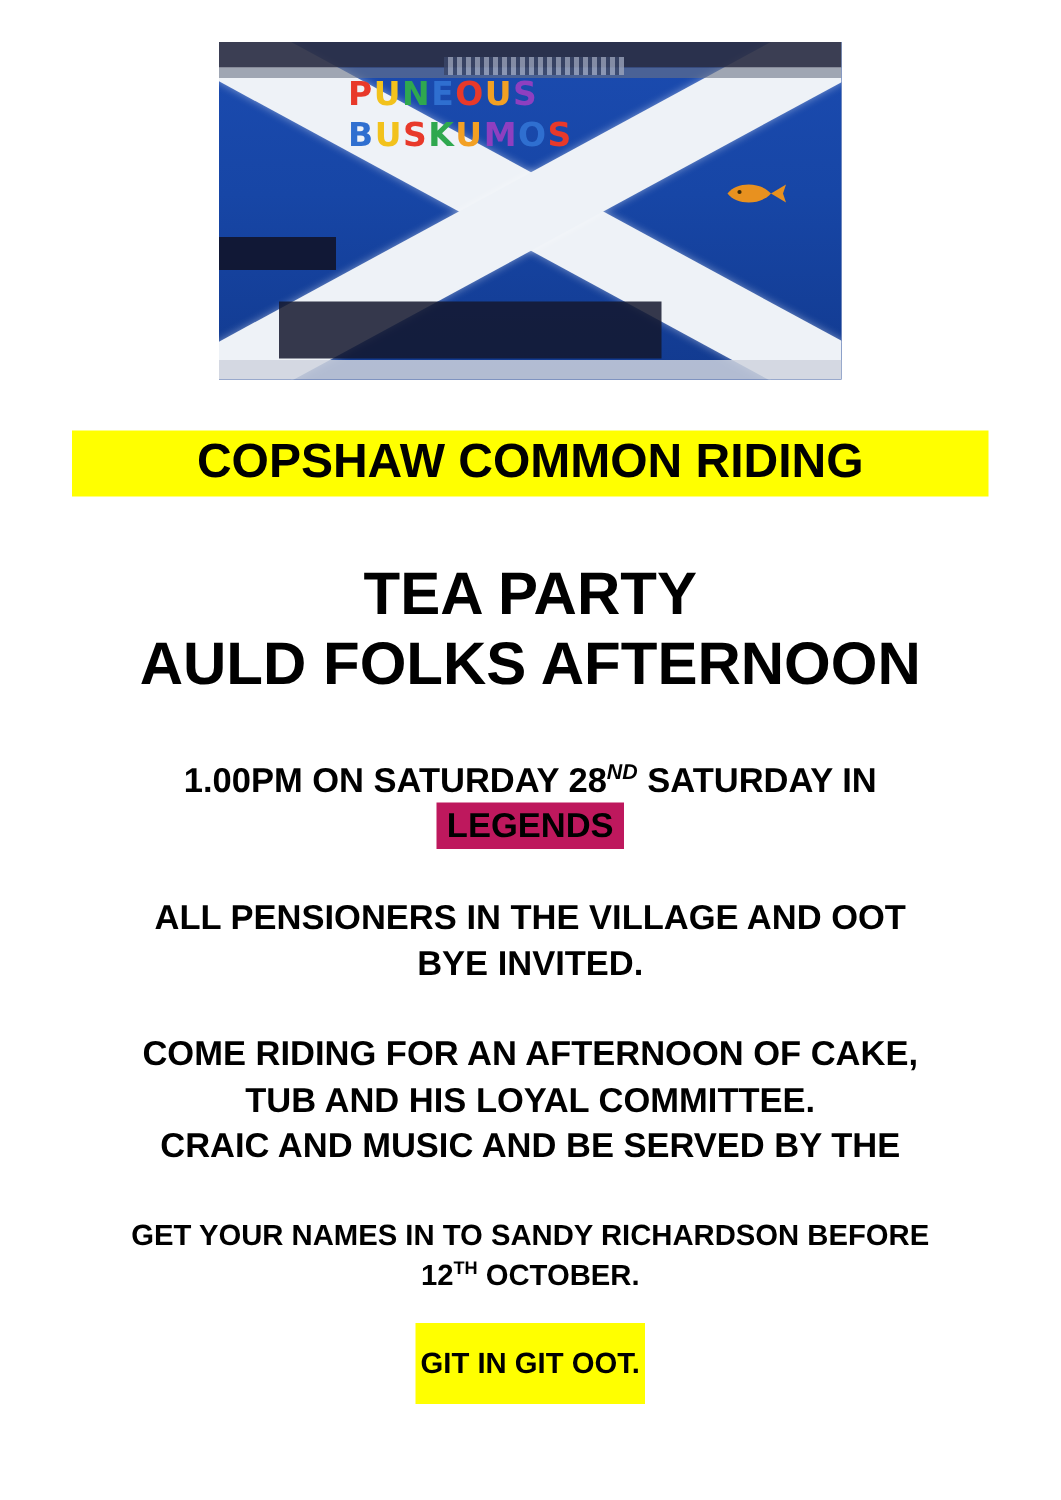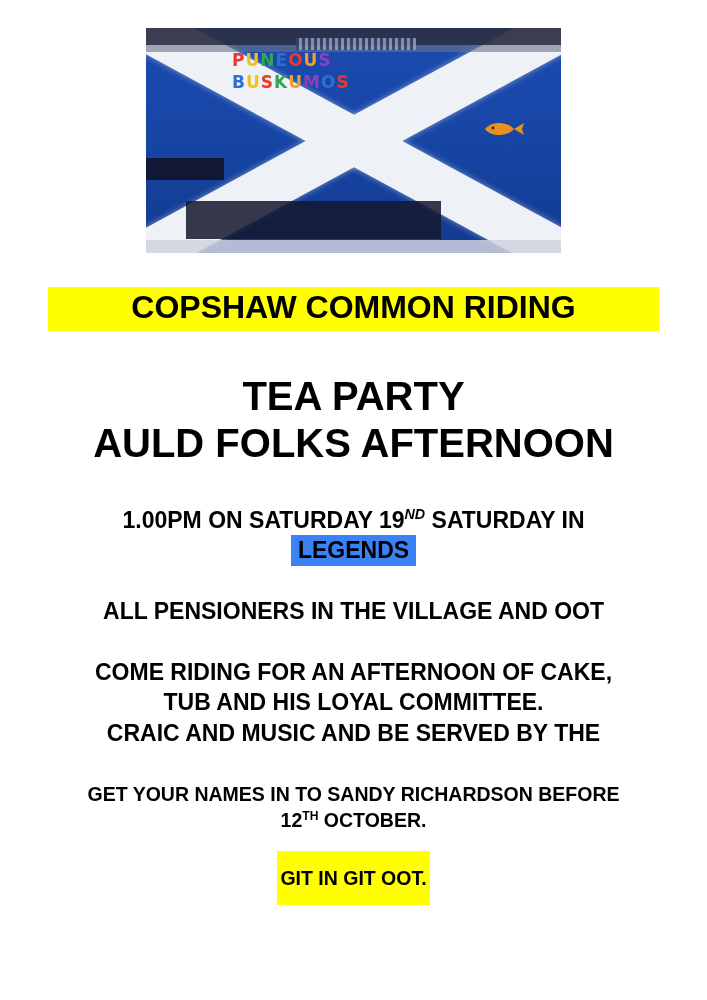--- a/index.html
+++ b/index.html
@@ -99,7 +99,7 @@
     line-height: 1.05;
     font-family: "DejaVu Sans", sans-serif;
     font-weight: bold;
-    font-size: 17px;
+    font-size: 22px;
     letter-spacing: 1px;
   }
   .banner-text .l { display: inline-block; }

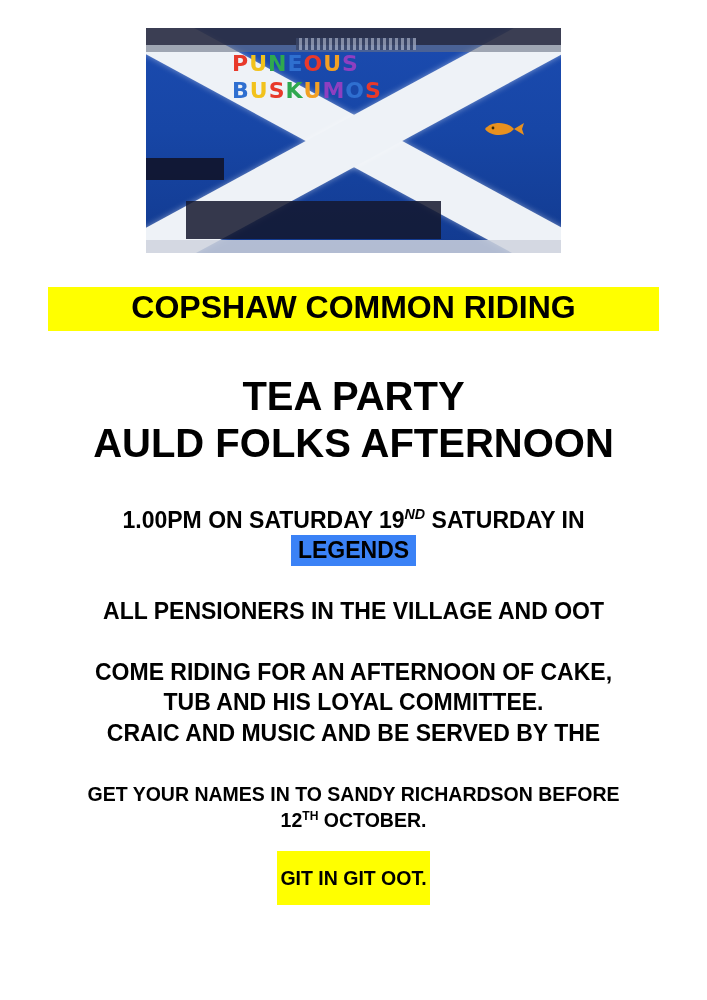--- a/index.html
+++ b/index.html
@@ -232,7 +232,7 @@
 
   <div class="when-line">
     <div>
-      <span>1.00PM ON SATURDAY 19</span><sup>ND</sup><span> SATURDAY IN</span>
+      <span>1.00PM ON SATURDAY 28</span><sup>ND</sup><span> SATURDAY IN</span>
     </div>
     <div>
       <span class="venue">LEGENDS</span>

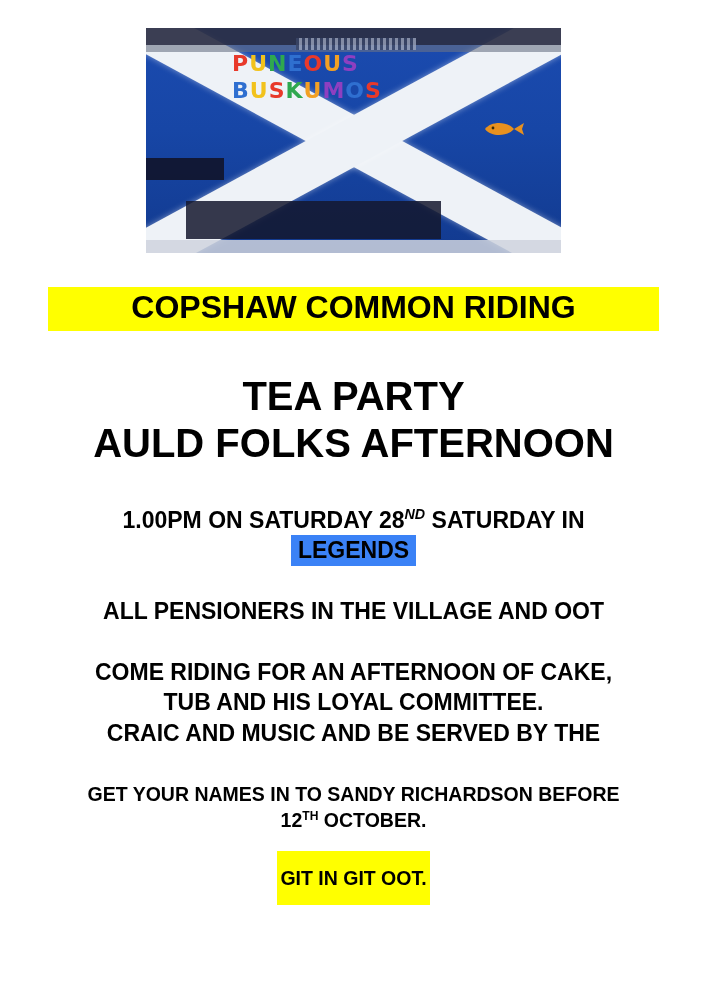--- a/index.html
+++ b/index.html
@@ -159,7 +159,7 @@
   }
   .venue {
     display: inline-block;
-    background: #3b82f6;
+    background: #be185d;
     padding: 1px 7px 2px 7px;
   }
 

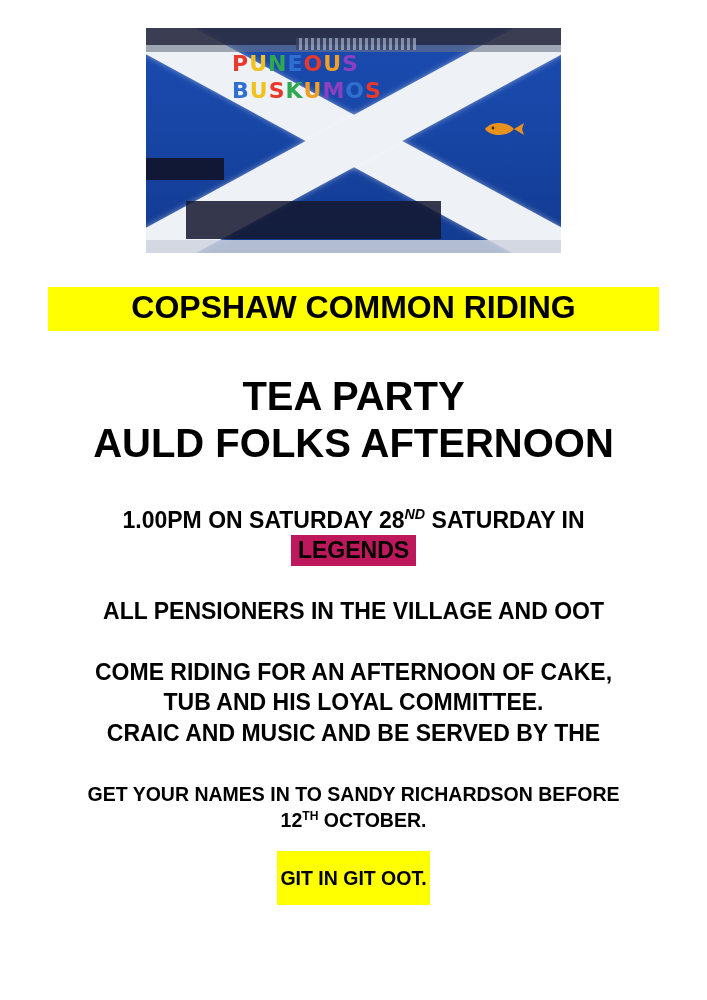--- a/index.html
+++ b/index.html
@@ -241,6 +241,7 @@
 
   <div class="para">
     <div>ALL PENSIONERS IN THE VILLAGE AND OOT</div>
+    <div>BYE INVITED.</div>
   </div>
 
   <div class="para">

